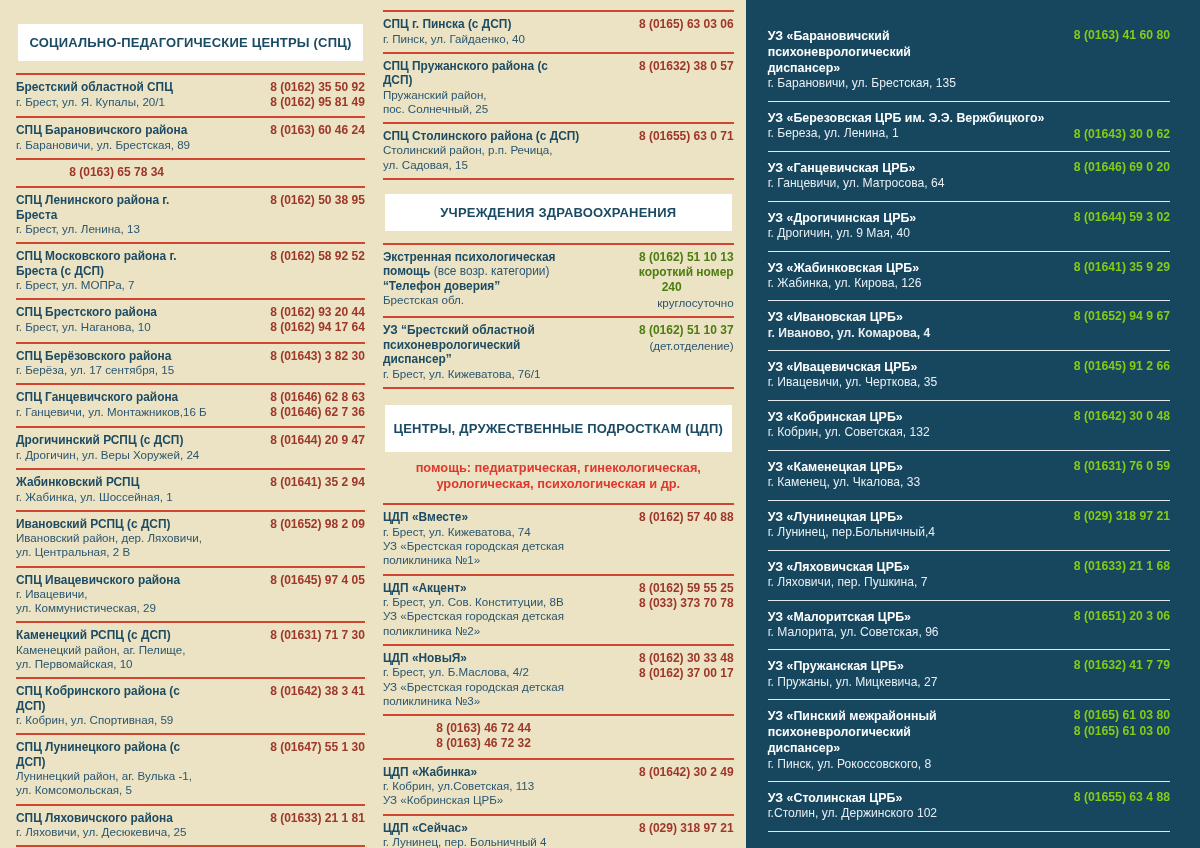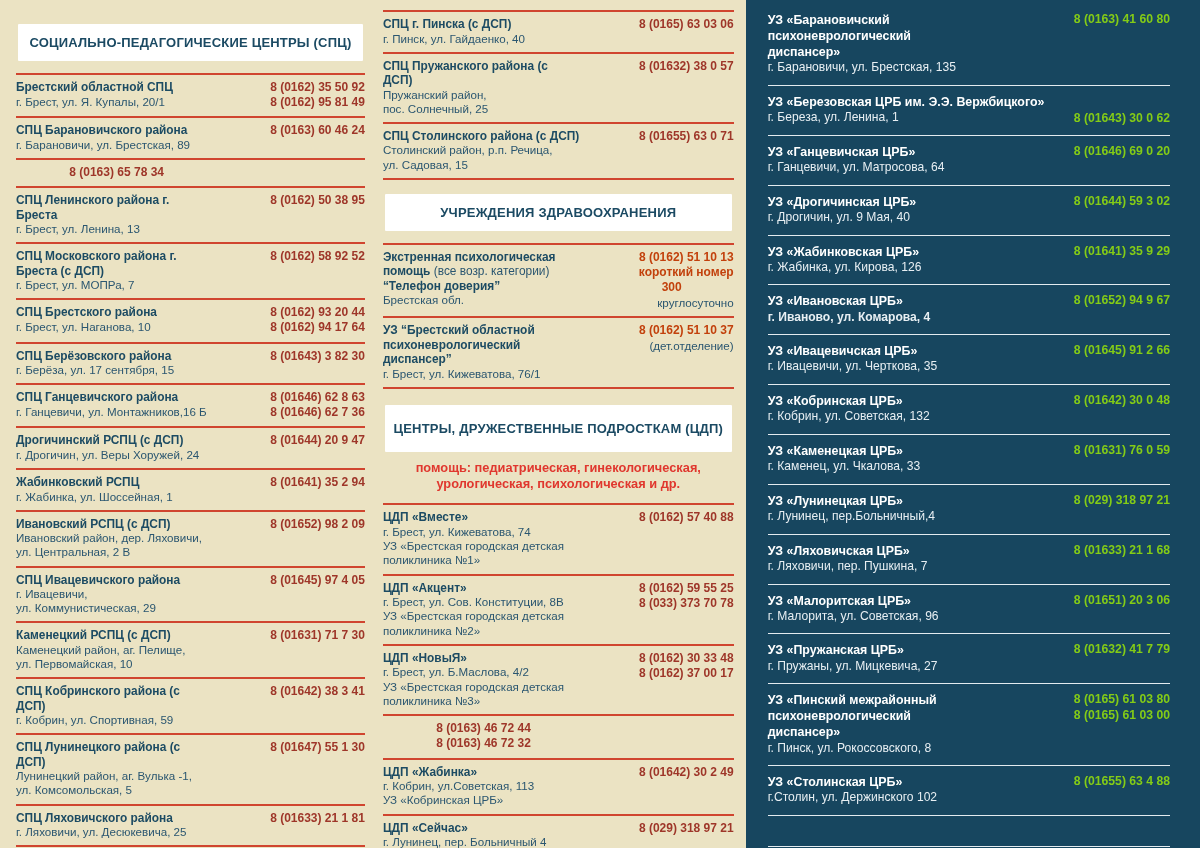--- a/index.html
+++ b/index.html
@@ -12,7 +12,7 @@
   .col{box-sizing:border-box;}
   .col1{width:394px;padding:0 6px 0 16px;}
   .col2{width:398px;padding:0 12px 0 12px;}
-  .col3{width:481px;background:#17465F;padding:4px 30px 0 22px;color:#F4F8FA;}
+  .col3{width:481px;background:#17465F;padding:20px 30px 0 22px;color:#F4F8FA;}
 
   .banner{
     background:#ffffff;color:#1B4A63;font-weight:bold;text-align:center;

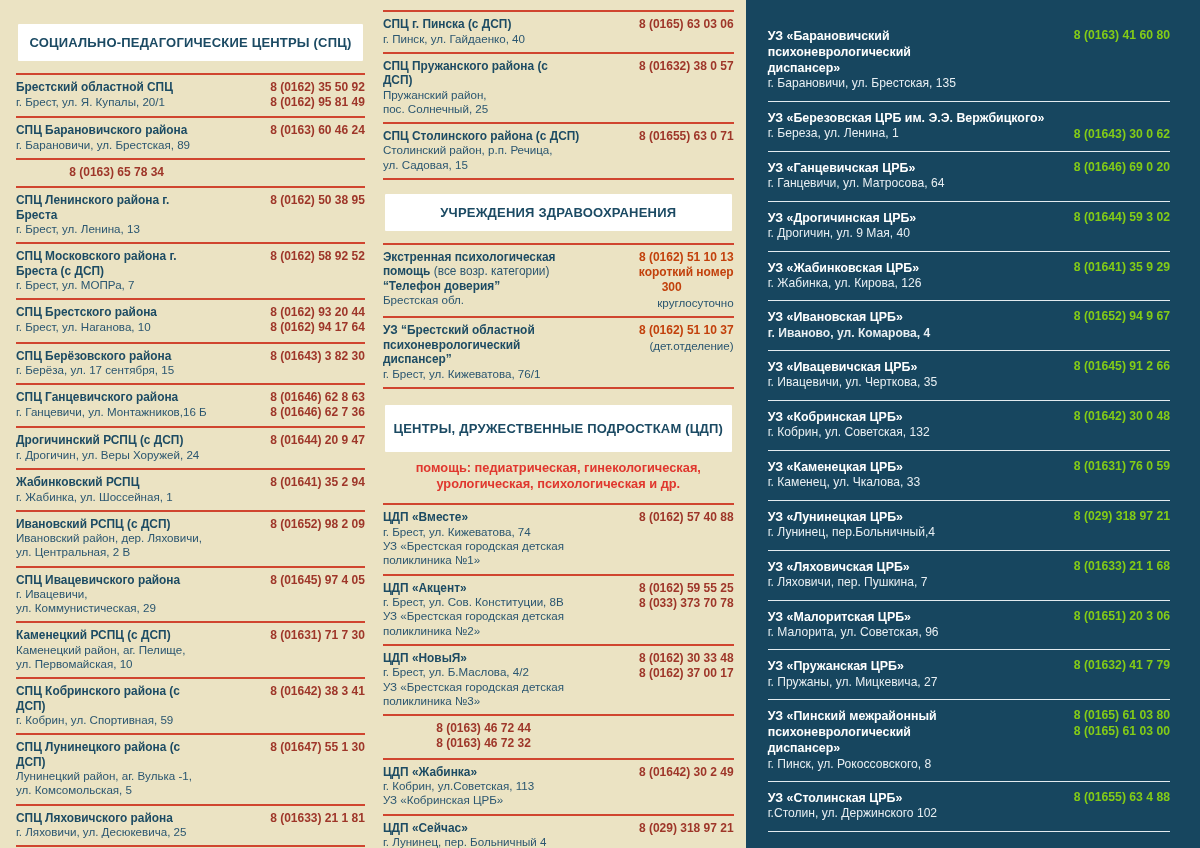--- a/index.html
+++ b/index.html
@@ -42,7 +42,7 @@
   }
   .note{font-weight:normal;color:#2A5670;}
   .right-cell{width:152px;flex:0 0 152px;text-align:right;}
-  .phone-line{font-weight:bold;color:#c2410c;font-size:12px;line-height:1.26;}
+  .phone-line{font-weight:bold;color:#4d7c0f;font-size:12px;line-height:1.26;}
   .short-num{padding-right:52px;}
   .hours{color:#2A5670;font-size:11.6px;line-height:1.3;}
 

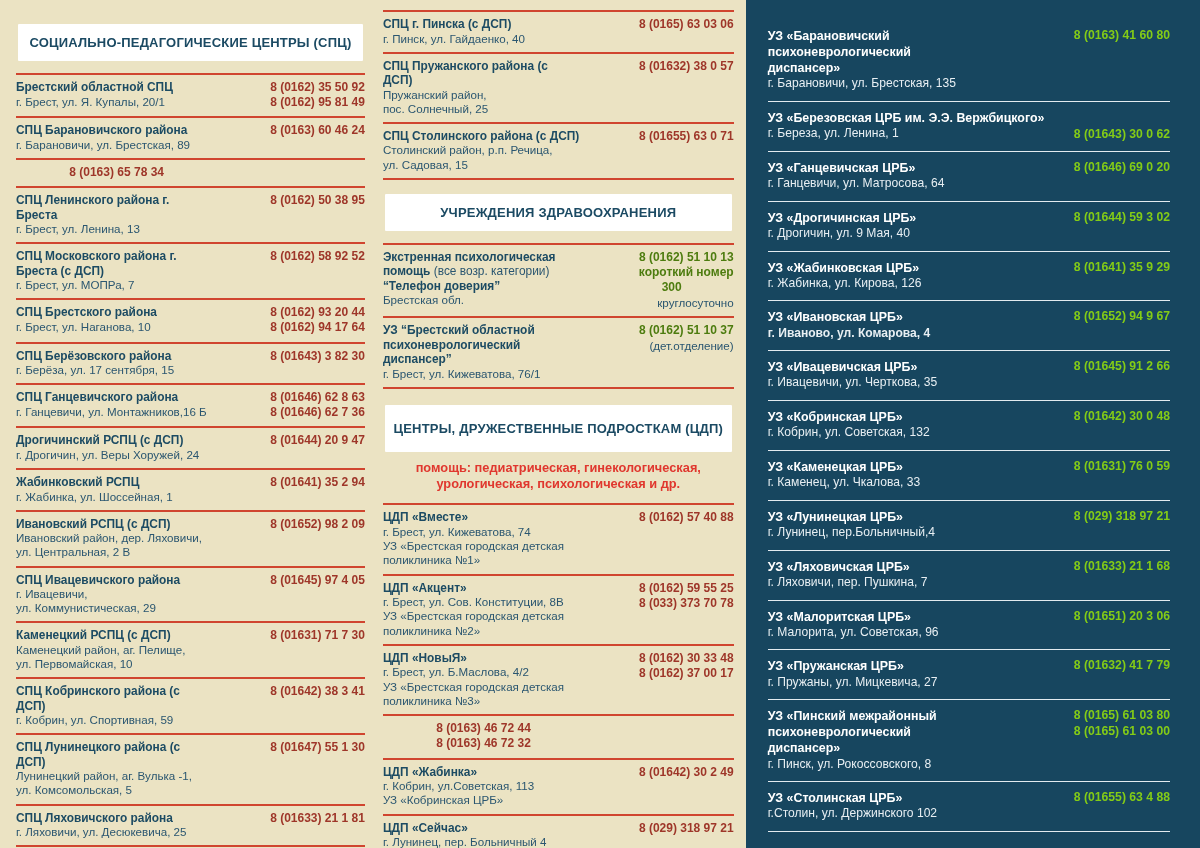--- a/index.html
+++ b/index.html
@@ -271,7 +271,7 @@
       <div class="right-cell">
         <div class="phone-line">8 (0162) 51 10 13</div>
         <div class="phone-line">короткий номер</div>
-        <div class="phone-line short-num">300</div>
+        <div class="phone-line short-num">240</div>
         <div class="hours">круглосуточно</div>
       </div>
     </div>

